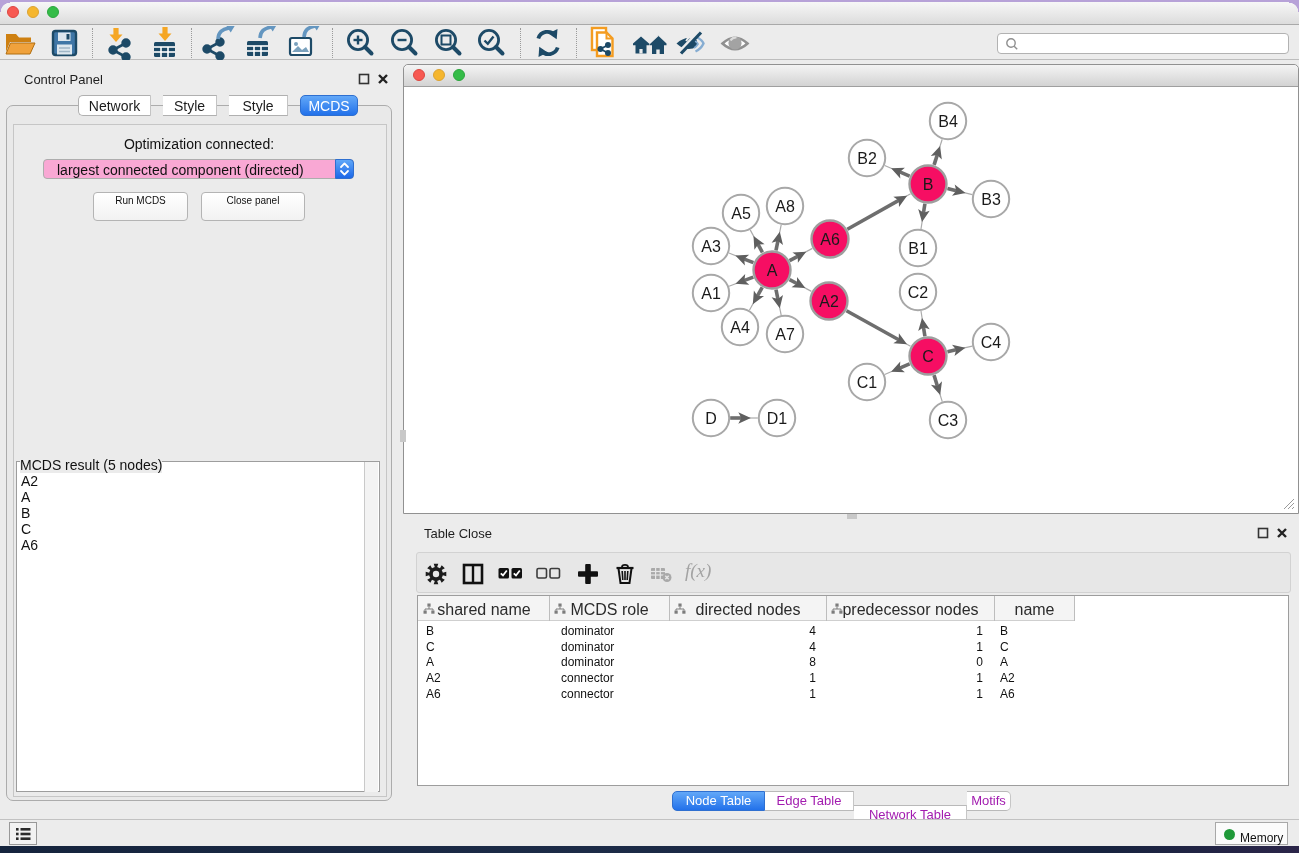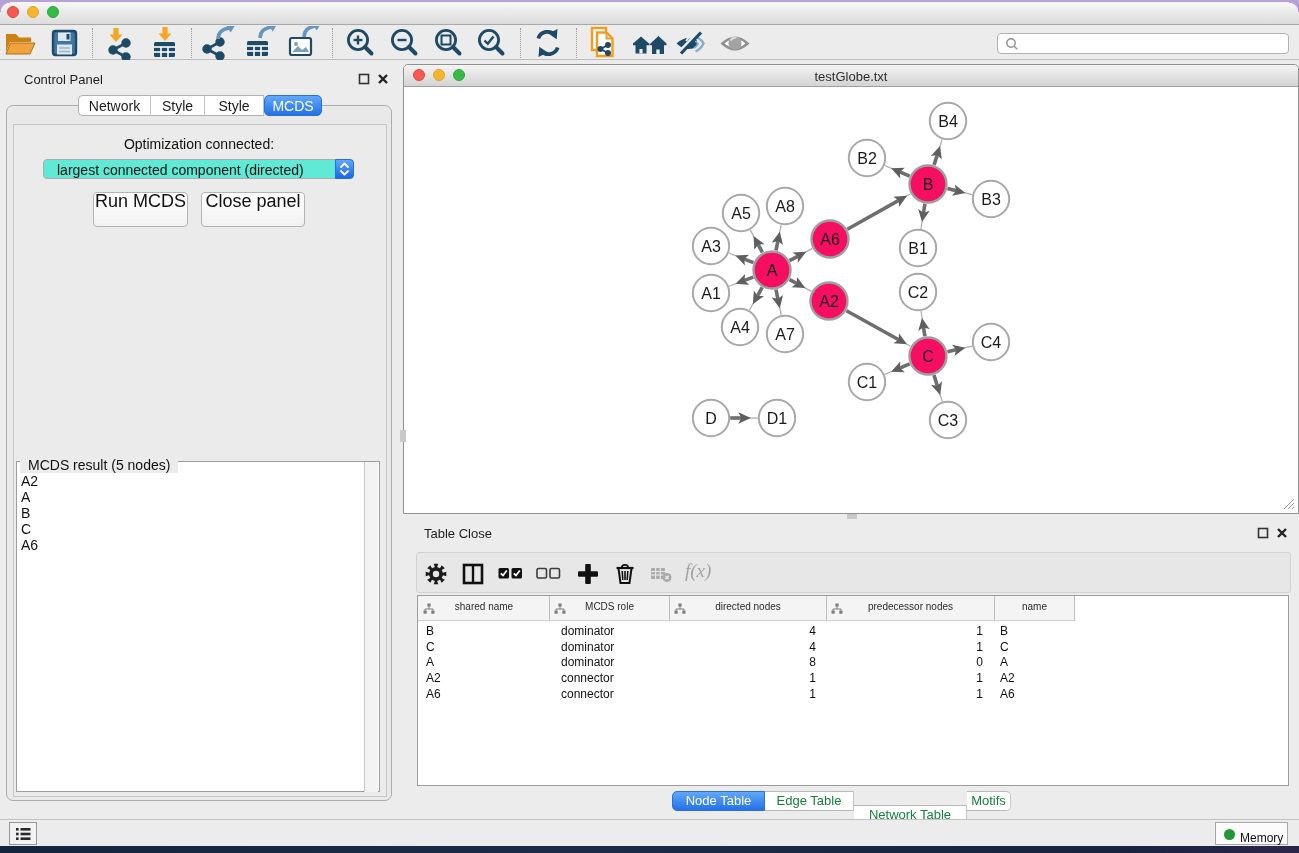--- a/index.html
+++ b/index.html
@@ -256,7 +256,6 @@
       <div class="tl t1"></div>
         <div class="tl t2"></div>
         <div class="tl t3"></div>
-      <div class="txt">testGlobe.txt</div>
     </div>
     <svg id="graph" style="position:absolute;left:1px;top:22px" width="894" height="427" viewBox="404 86 894 427" font-family="Liberation Sans, sans-serif">
 <line x1="761.4" y1="251.4" x2="749.2" y2="228.9" stroke="#ababab" stroke-width="1.2"></line>

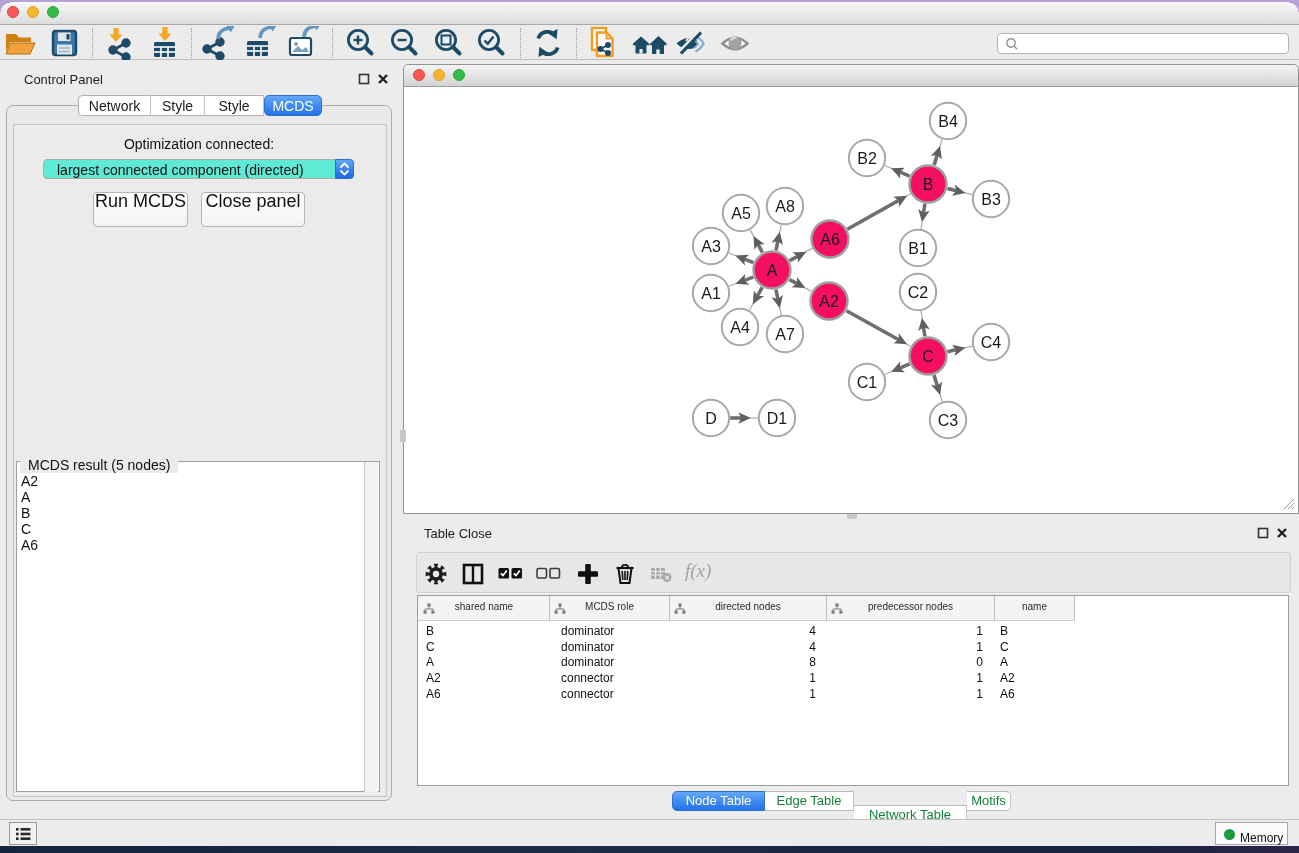--- a/index.html
+++ b/index.html
@@ -24,7 +24,7 @@
 .wicon { position:absolute; }
 #cp-outer { position:absolute; left:6px; top:103px; width:386px; height:696px; background:#e9e9e9; border:1px solid #acacac; border-radius:7px; }
 #cp-inner { position:absolute; left:13px; top:122px; width:374px; height:673px; border:1px solid #c6c6c6; background:#ebebeb; }
-.seg { position:absolute; top:93px; height:21px; display:flex; }
+.seg { position:absolute; top:93px; height:21px; display:flex;gap:12px; }
 .seg .tab { height:21px; line-height:20px; font-size:14px; color:#1b1b1b; background:#fff; border-top:1px solid #b0b0b0; border-bottom:1px solid #b0b0b0; border-right:1px solid #c4c4c4; text-align:center; }
 .seg .tab.first { border-left:1px solid #b0b0b0; border-radius:5px 0 0 5px; }
 .seg .tab.sel { background:linear-gradient(#62a8f8,#2271ea); color:#fff; border:1px solid #2e6fd0; border-radius:5px; }

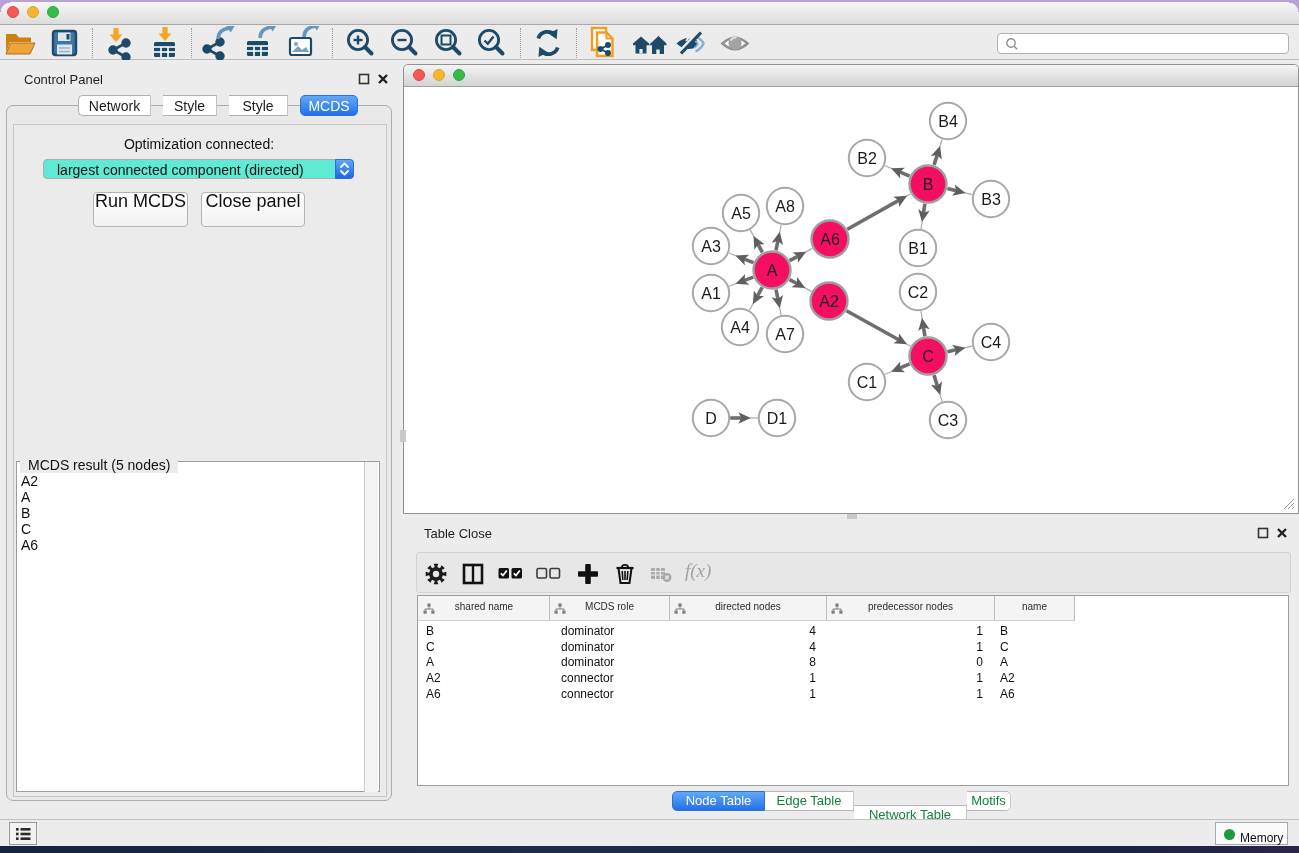--- a/index.html
+++ b/index.html
@@ -29,7 +29,7 @@
 .seg .tab.first { border-left:1px solid #b0b0b0; border-radius:5px 0 0 5px; }
 .seg .tab.sel { background:linear-gradient(#62a8f8,#2271ea); color:#fff; border:1px solid #2e6fd0; border-radius:5px; }
 #opt-label { position:absolute; left:6px; top:134px; width:386px; text-align:center; font-size:14px; color:#111; }
-#dropdown { position:absolute; left:43px; top:157px; width:311px; height:20px; background:#5eead4; border:1px solid #adadad; border-radius:4px; }
+#dropdown { position:absolute; left:43px; top:157px; width:311px; height:20px; background:#f9a8d4; border:1px solid #adadad; border-radius:4px; }
 #dropdown .txt { position:absolute; left:13px; top:2px; font-size:14px; color:#111; }
 #dropdown .step { position:absolute; right:-1px; top:-1px; width:19px; height:20px; border-radius:0 4px 4px 0; background:linear-gradient(#5fa7f8,#1c67e8); border:1px solid #2e6fd0; }
 .btn { position:absolute; height:35px; background:linear-gradient(#ffffff,#f2f2f2); border:1px solid #b4b4b4; border-radius:4px; font-size:18px; color:#111; text-align:center; line-height:16px; }

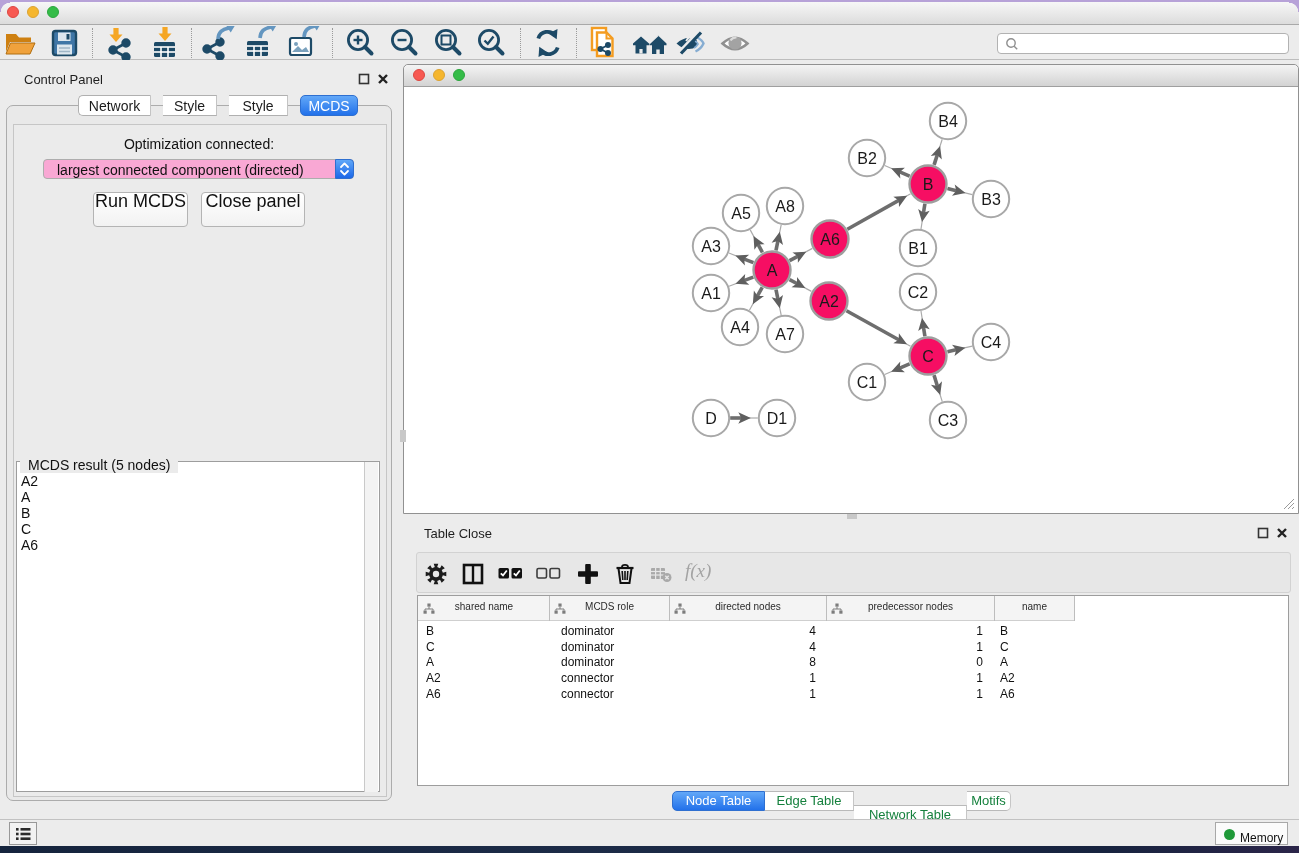--- a/index.html
+++ b/index.html
@@ -32,7 +32,7 @@
 #dropdown { position:absolute; left:43px; top:157px; width:311px; height:20px; background:#f9a8d4; border:1px solid #adadad; border-radius:4px; }
 #dropdown .txt { position:absolute; left:13px; top:2px; font-size:14px; color:#111; }
 #dropdown .step { position:absolute; right:-1px; top:-1px; width:19px; height:20px; border-radius:0 4px 4px 0; background:linear-gradient(#5fa7f8,#1c67e8); border:1px solid #2e6fd0; }
-.btn { position:absolute; height:35px; background:linear-gradient(#ffffff,#f2f2f2); border:1px solid #b4b4b4; border-radius:4px; font-size:18px; color:#111; text-align:center; line-height:16px; }
+.btn { position:absolute; height:29px; background:linear-gradient(#ffffff,#f2f2f2); border:1px solid #b4b4b4; border-radius:4px; font-size:10px; color:#111; text-align:center; line-height:16px; }
 
 #mcds-box { position:absolute; left:16px; top:459px; width:364px; height:331px; background:#fff; border:1px solid #9d9d9d; }
 #mcds-legend { position:absolute; left:20px; top:455px; background:#ebebeb; padding:0 8px; font-size:14px; color:#111; }

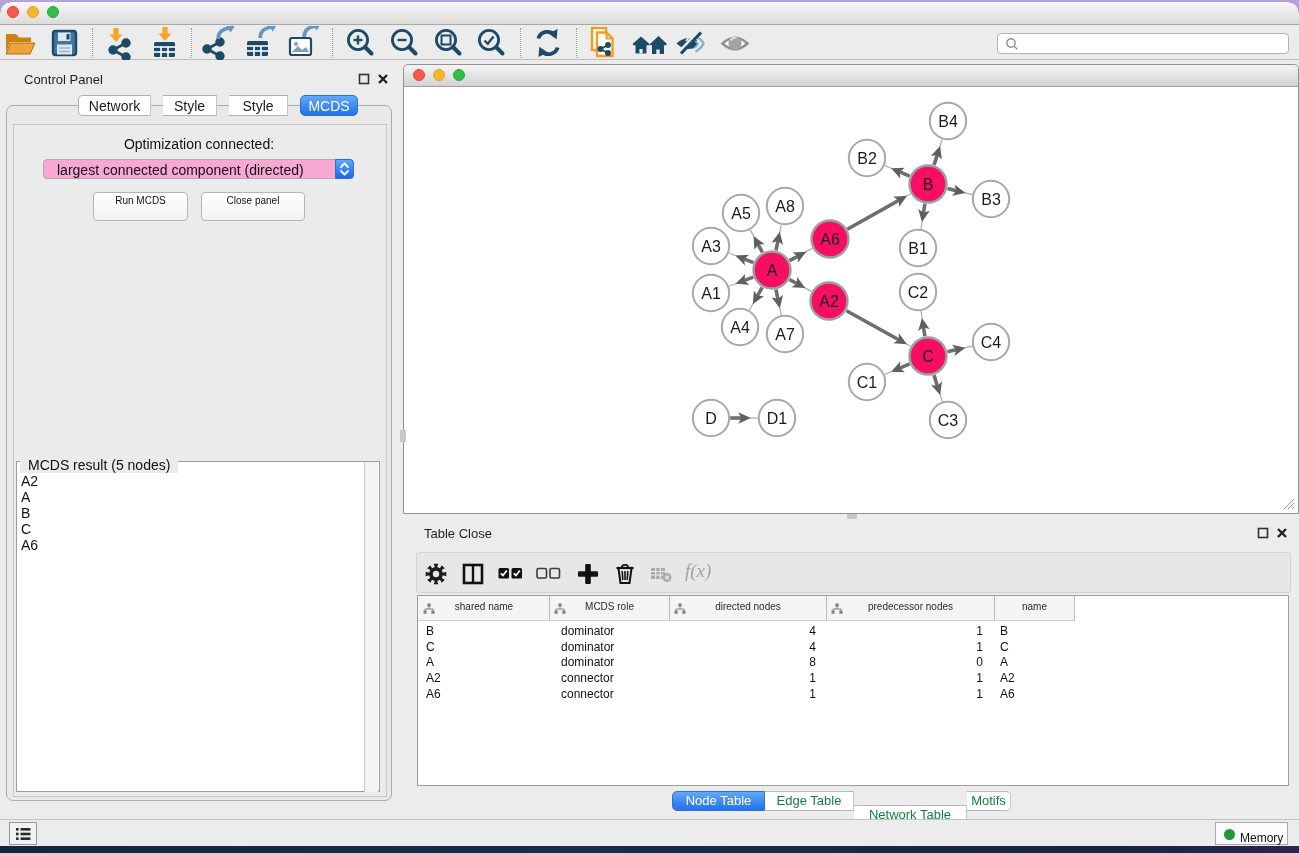--- a/index.html
+++ b/index.html
@@ -35,7 +35,7 @@
 .btn { position:absolute; height:29px; background:linear-gradient(#ffffff,#f2f2f2); border:1px solid #b4b4b4; border-radius:4px; font-size:10px; color:#111; text-align:center; line-height:16px; }
 
 #mcds-box { position:absolute; left:16px; top:459px; width:364px; height:331px; background:#fff; border:1px solid #9d9d9d; }
-#mcds-legend { position:absolute; left:20px; top:455px; background:#ebebeb; padding:0 8px; font-size:14px; color:#111; }
+#mcds-legend { position:absolute; left:20px; top:455px; background:#ebebeb; padding:0 0; font-size:14px; color:#111; }
 #mcds-list { position:absolute; left:21px; top:471px; font-size:14px; color:#111; line-height:16px; }
 #mcds-scroll { position:absolute; left:364px; top:460px; width:14px; height:330px; background:#f3f3f3; border-left:1px solid #c9c9c9; }
 

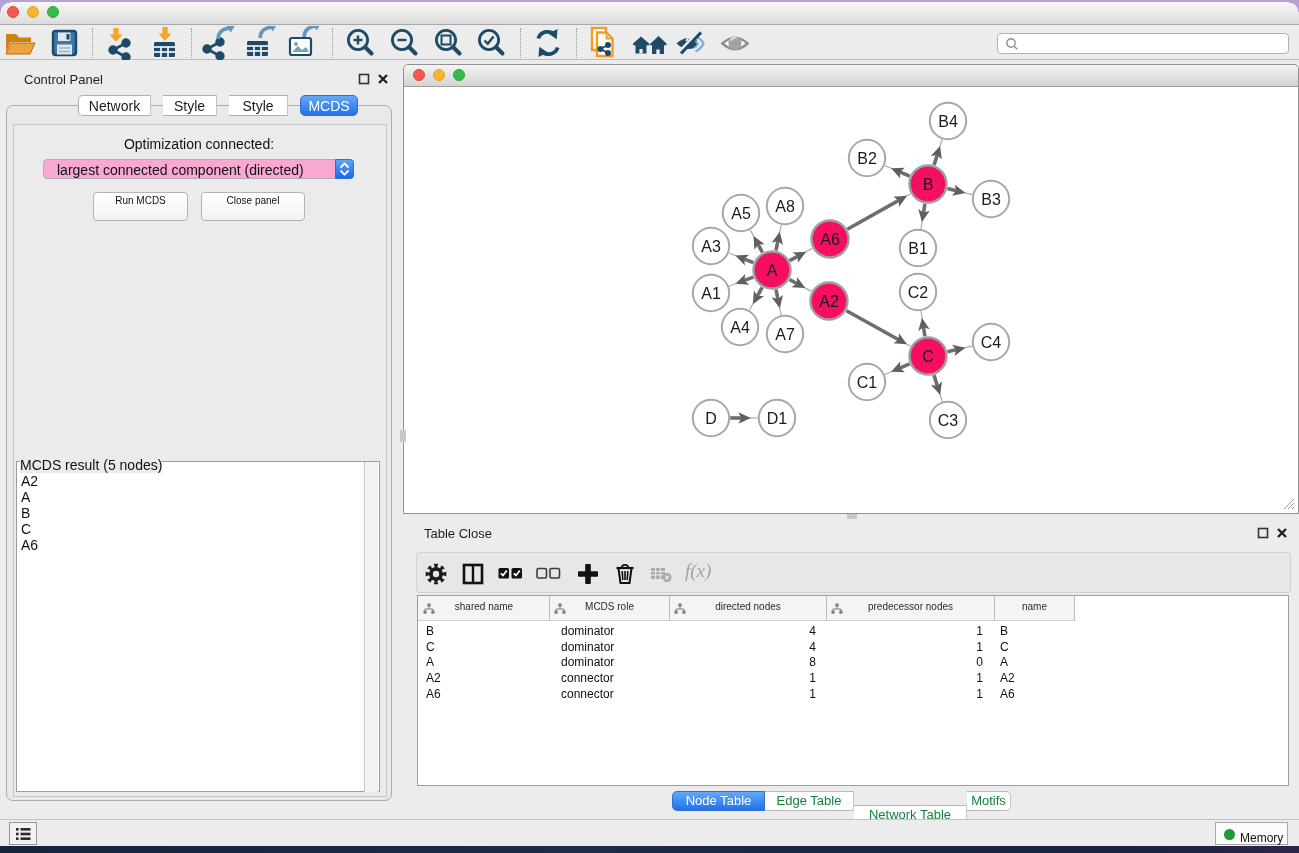--- a/index.html
+++ b/index.html
@@ -51,7 +51,7 @@
 #tbl { position:absolute; left:417px; top:593px; width:872px; height:191px; background:#fff; border:1px solid #9d9d9d; }
 #tbl-hdr { position:absolute; left:0; top:0; width:657px; height:25px; background:#f4f4f4; border-bottom:1px solid #cfcfcf; }
 .hcell { position:absolute; top:0; height:25px; border-right:1px solid #bdbdbd; }
-.hcell span { position:absolute; top:5px; width:100%; text-align:center; font-size:10px; color:#2b2b2b; }
+.hcell span { position:absolute; top:5px; width:100%; text-align:center; font-size:16px; color:#2b2b2b; }
 .hicon { position:absolute; top:7px; left:4px; }
 .trow { position:absolute; font-size:12px; color:#111; height:16px; line-height:16px; }
 

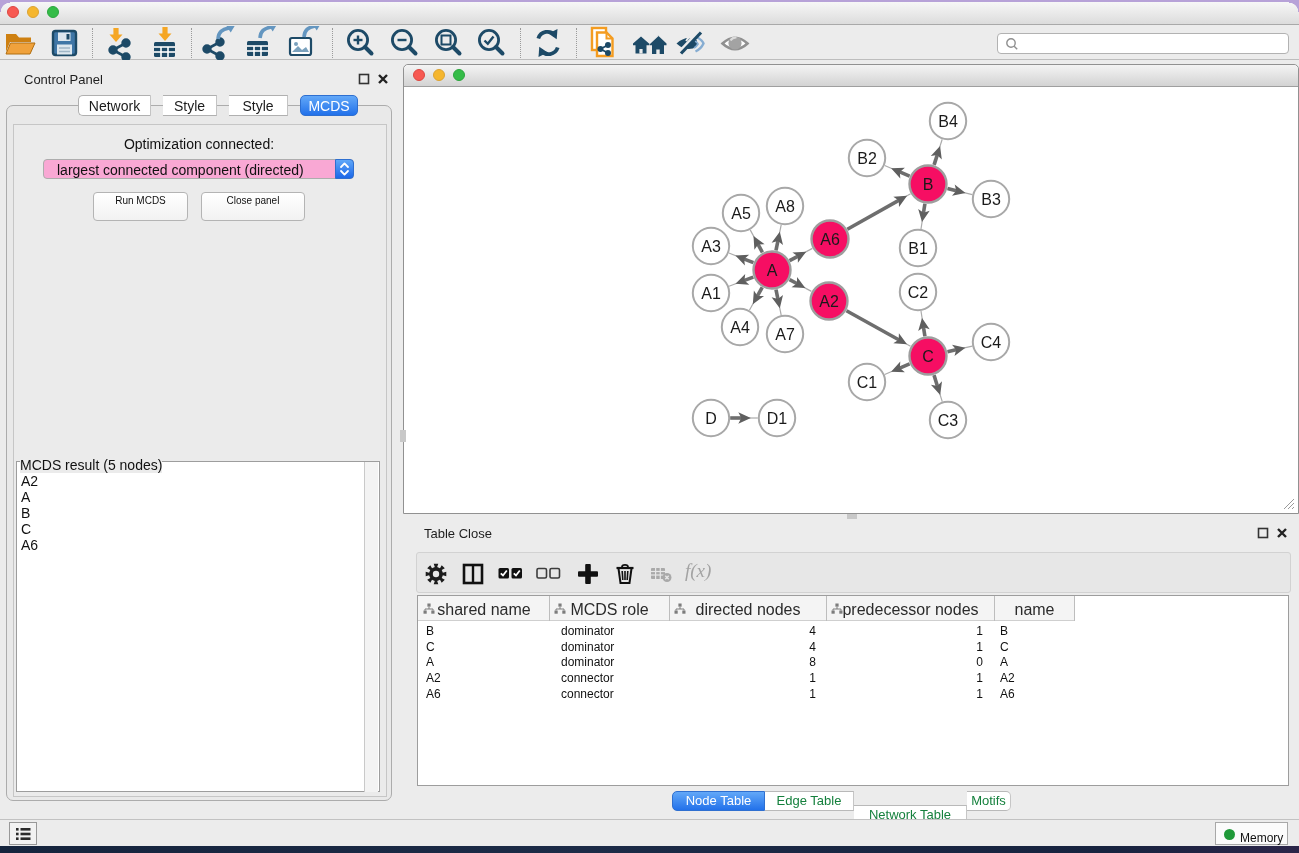--- a/index.html
+++ b/index.html
@@ -55,7 +55,7 @@
 .hicon { position:absolute; top:7px; left:4px; }
 .trow { position:absolute; font-size:12px; color:#111; height:16px; line-height:16px; }
 
-.btab { position:absolute; top:789px; height:20px; line-height:18px; font-size:13px; text-align:center; color:#15803d; background:#fff; border-top:1px solid #b9b9b9; border-bottom:1px solid #b9b9b9; border-right:1px solid #c6c6c6; }
+.btab { position:absolute; top:789px; height:20px; line-height:18px; font-size:13px; text-align:center; color:#a21caf; background:#fff; border-top:1px solid #b9b9b9; border-bottom:1px solid #b9b9b9; border-right:1px solid #c6c6c6; }
 
 #statusbar { position:absolute; left:0; top:817px; width:1299px; height:27px; background:#ececec; border-top:1px solid #c2c2c2; }
 #memory { position:absolute; left:1215px; top:820px; width:73px; height:23px; background:#fbfbfb; border:1px solid #a8a8a8; font-size:12px; color:#111; }

